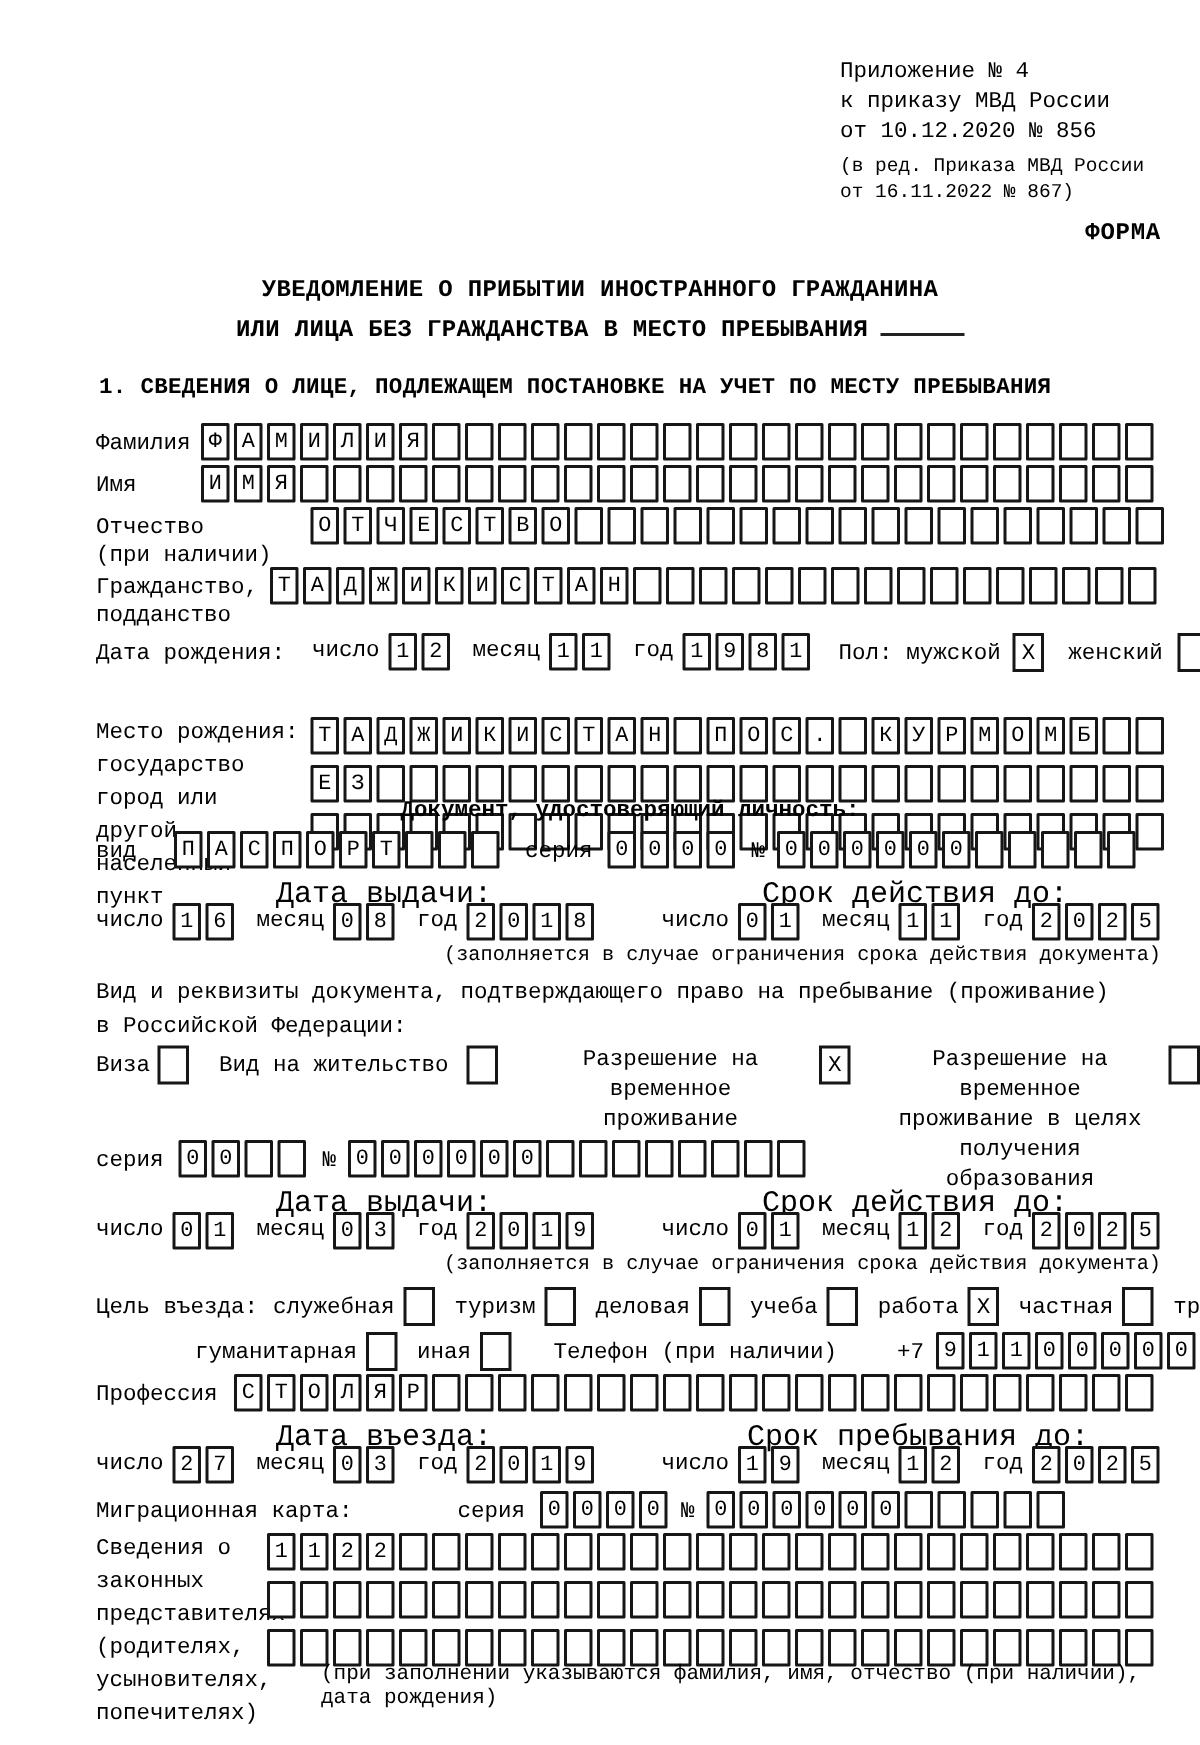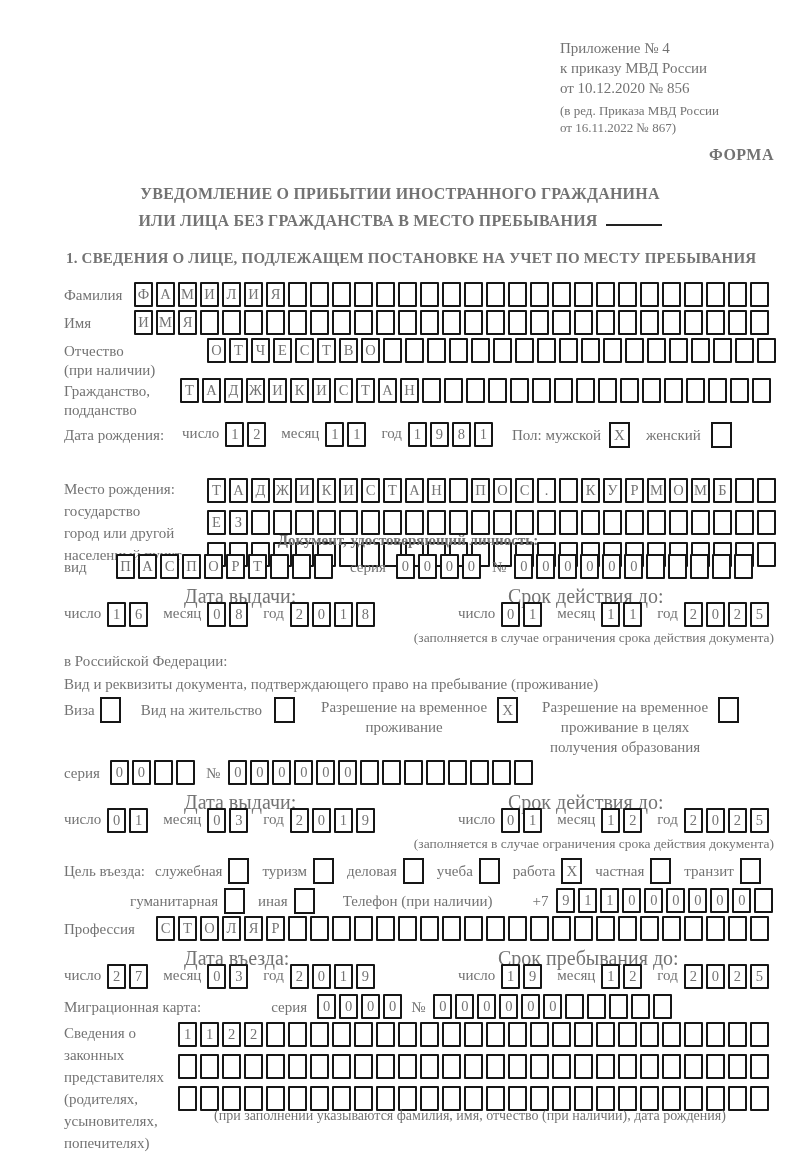--- a/index.html
+++ b/index.html
@@ -4,7 +4,7 @@
 <style>
   html,body{margin:0;padding:0;background:#fff;}
   .page{position:relative;width:800px;height:1163px;background:#ffffff;overflow:hidden;
-        font-family:Liberation Serif, serif;color:#737373;}
+        font-family:Liberation Mono, monospace;color:#000000;}
   .abs{position:absolute;}
   .row{display:flex;align-items:flex-start;}
   .lbl{font-size:15px;line-height:19px;flex:none;}

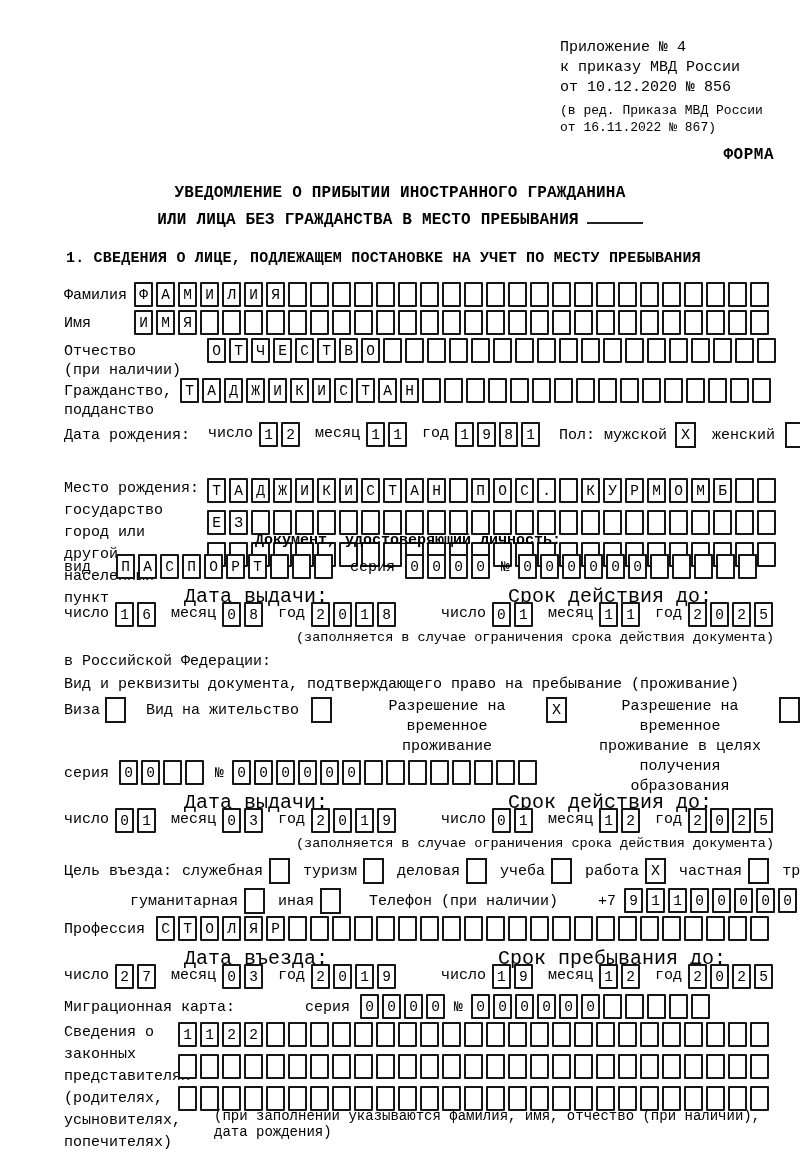--- a/index.html
+++ b/index.html
@@ -315,7 +315,7 @@
     </span>
   </div>
 
-  <div class="abs center-bold" style="top:532px;left:52px;width:712px;">Документ, удостоверяющий личность:</div>
+  <div class="abs center-bold" style="top:532px;left:64px;width:712px;">Документ, удостоверяющий личность:</div>
 
   <div class="abs row" style="top:554px;left:64px;">
     <span class="lbl" style="width:52px;margin-top:4px;">вид</span>

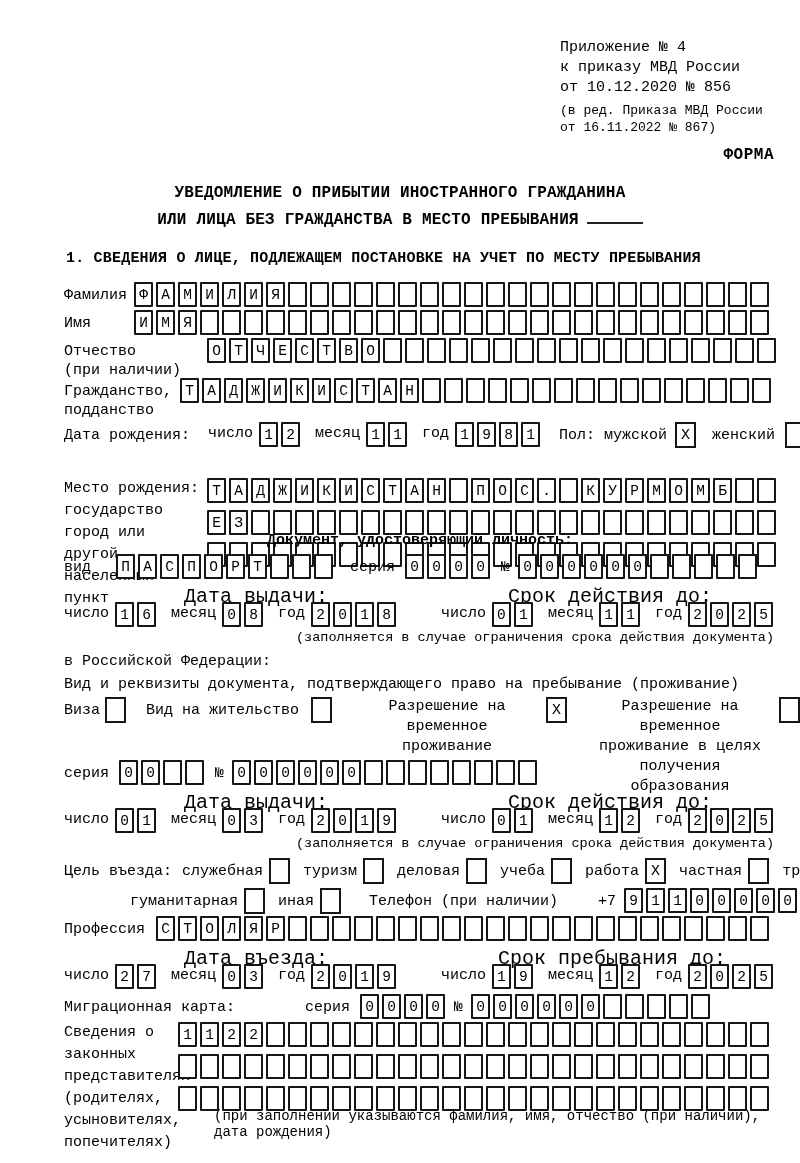--- a/index.html
+++ b/index.html
@@ -389,8 +389,8 @@
   <div class="abs note" style="top:630px;left:64px;width:710px;">(заполняется в случае ограничения срока действия документа)</div>
 
   <div class="abs intro" style="top:650px;left:64px;width:712px;">
+    <div>Вид и реквизиты документа, подтверждающего право на пребывание (проживание)</div>
     <div>в Российской Федерации:</div>
-    <div>Вид и реквизиты документа, подтверждающего право на пребывание (проживание)</div>
   </div>
 
   <div class="abs row" style="top:697px;left:64px;">

